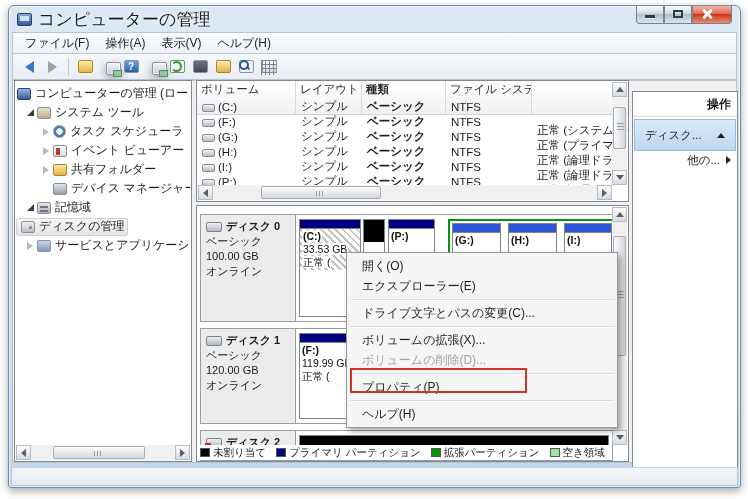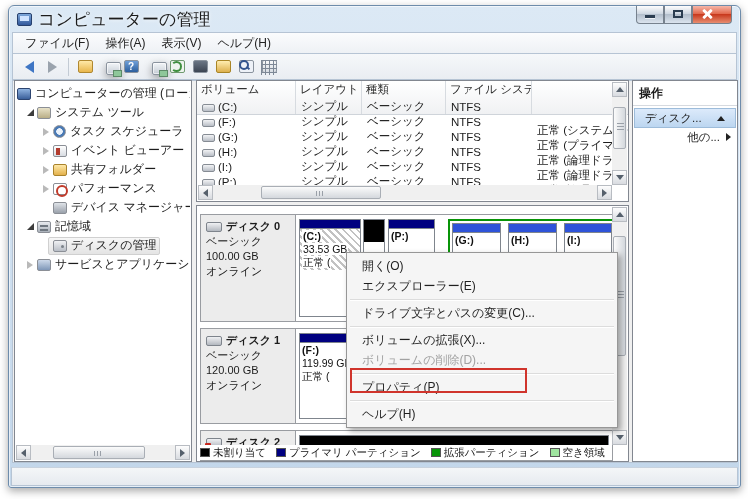--- a/index.html
+++ b/index.html
@@ -104,7 +104,7 @@
   .vt-rows { position:absolute; left:1px; right:16px; top:18px; bottom:16px; overflow:hidden; }
   .vt-row { display:flex; height:15px; font-size:11.5px; color:#1c1c1c; align-items:center; }
   .vt-c { padding:0 4px; overflow:hidden; white-space:nowrap; flex:none; }
-  .c0{width:99px;} .c1{width:66px;} .c2{width:84px;} .c3{width:86px;} .c4{flex:1;margin-top:48px;}
+  .c0{width:99px;} .c1{width:66px;} .c2{width:84px;font-weight:bold;} .c3{width:86px;} .c4{flex:1;margin-top:48px;}
   .vol-ico { display:inline-block; width:13px; height:8px; background:linear-gradient(#f2f3f5,#b9bec6); border:1px solid #868c94; border-radius:2px; margin-right:3px; vertical-align:-1px; }
   .table-hscroll { position:absolute; left:1px; right:16px; bottom:1px; height:15px; background:#f0f0f0; display:flex; align-items:center; }
 

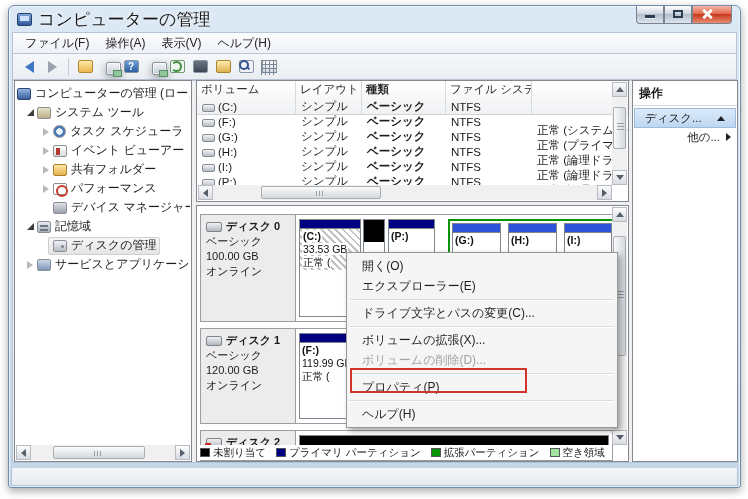--- a/index.html
+++ b/index.html
@@ -54,7 +54,7 @@
   .tree-pane   { left:14px; top:80px; width:178px; height:382px; }
   .table-pane  { left:196px; top:80px; width:433px; height:122px; }
   .disk-pane   { left:196px; top:205px; width:433px; height:257px; }
-  .actions-pane{ left:632px; top:80px; width:106px; height:382px; }
+  .actions-pane{ left:632px; top:91px; width:106px; height:382px;text-align:right; }
   .pane { position:absolute; }
 
   

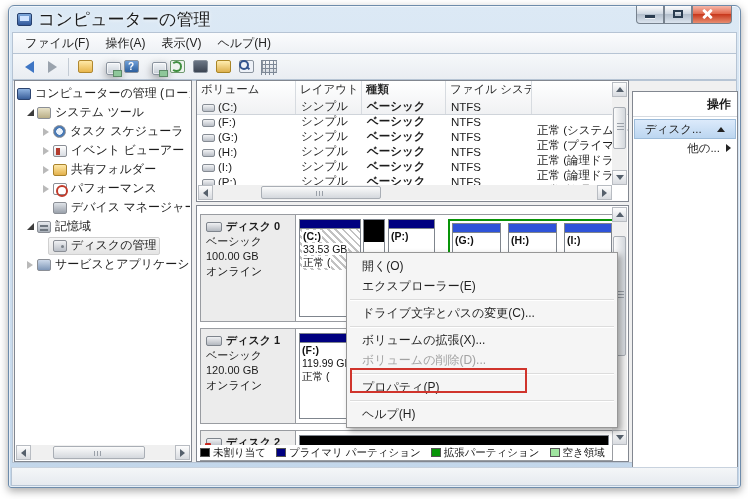--- a/index.html
+++ b/index.html
@@ -131,7 +131,7 @@
 
   
   .act-head { font-size:12px; font-weight:bold; color:#1c1c1c; padding:4px 6px 3px; border-bottom:1px solid #d6dae0; }
-  .act-sel { margin:2px 1px 0; height:20px; background:linear-gradient(#dceafb,#bcd6f0); border:1px solid #9dbcda; display:flex; align-items:center; justify-content:space-between; padding:0 10px; font-size:11.5px; color:#1c1c1c; }
+  .act-sel { margin:2px 1px 0; height:32px; background:linear-gradient(#dceafb,#bcd6f0); border:1px solid #9dbcda; display:flex; align-items:center; justify-content:space-between; padding:0 10px; font-size:11.5px; color:#1c1c1c; }
   .act-more { height:18px; display:flex; align-items:center; justify-content:flex-end; gap:6px; padding:0 6px; font-size:11.5px; color:#1c1c1c; }
   .caret-up{width:0;height:0;border-left:4px solid transparent;border-right:4px solid transparent;border-bottom:5px solid #222;}
   .caret-rt{width:0;height:0;border-top:4px solid transparent;border-bottom:4px solid transparent;border-left:5px solid #222;}

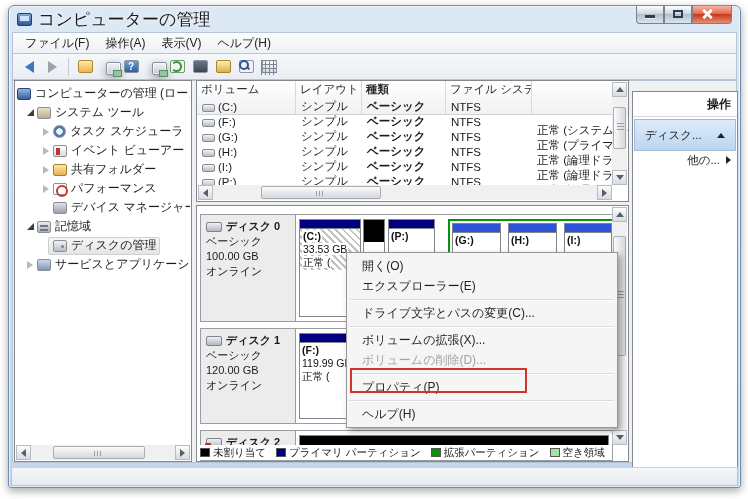--- a/index.html
+++ b/index.html
@@ -251,13 +251,6 @@
         <div class="tico share"></div>
         <div class="tlabel">共有フォルダー</div>
       </div>
-      <div class="trow" style="padding-left:24px;">
-        <div class="tw">
-            <div class="exp-closed"></div>
-          </div>
-        <div class="tico perf"></div>
-        <div class="tlabel">パフォーマンス</div>
-      </div>
       <div class="trow" style="padding-left:36px;">
         <div class="tico device"></div>
         <div class="tlabel">デバイス マネージャー</div>

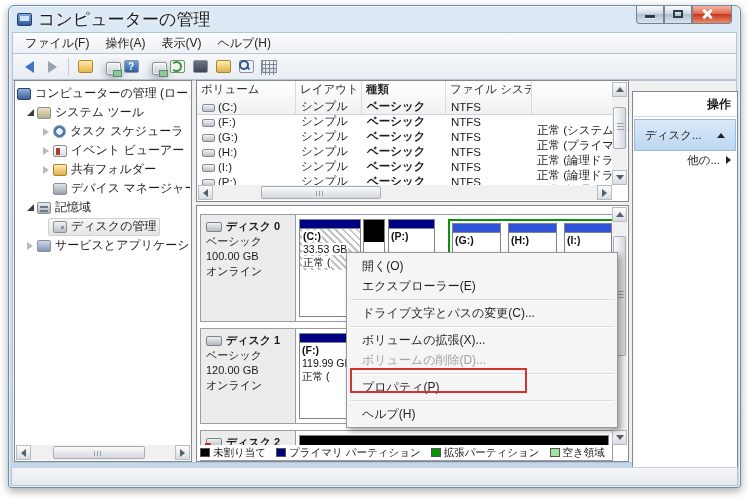--- a/index.html
+++ b/index.html
@@ -262,7 +262,7 @@
         <div class="tico storage"></div>
         <div class="tlabel">記憶域</div>
       </div>
-      <div class="trow" style="padding-left:32px;">
+      <div class="trow" style="">
         <div class="tsel">
           <div class="tico disk"></div>
           <div class="tlabel">ディスクの管理</div>

